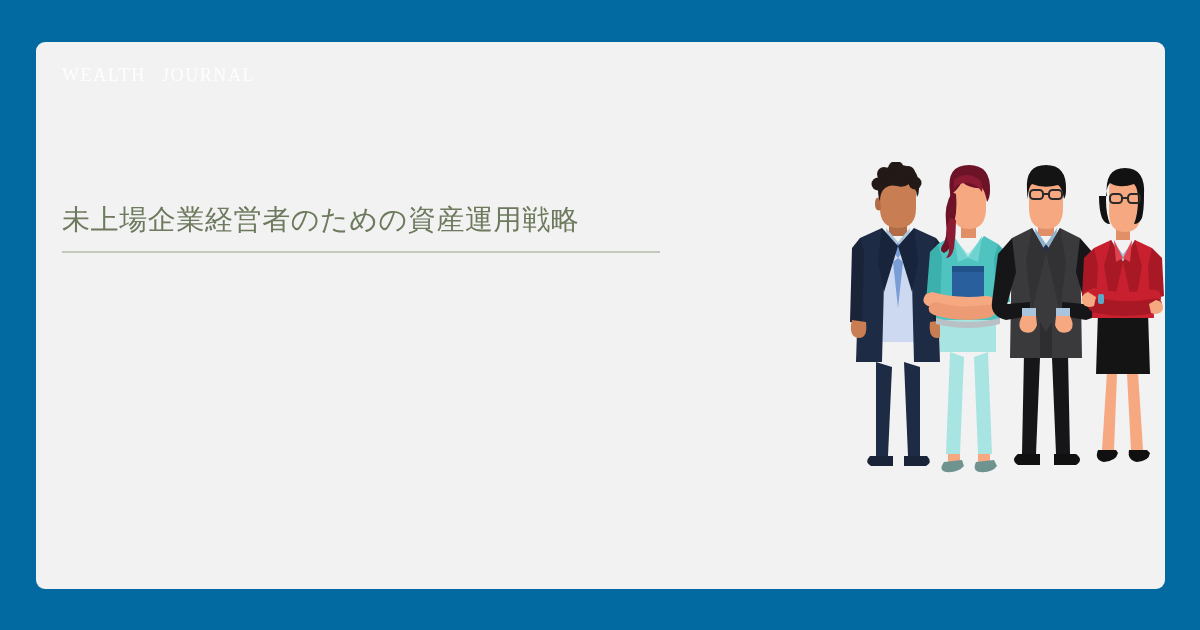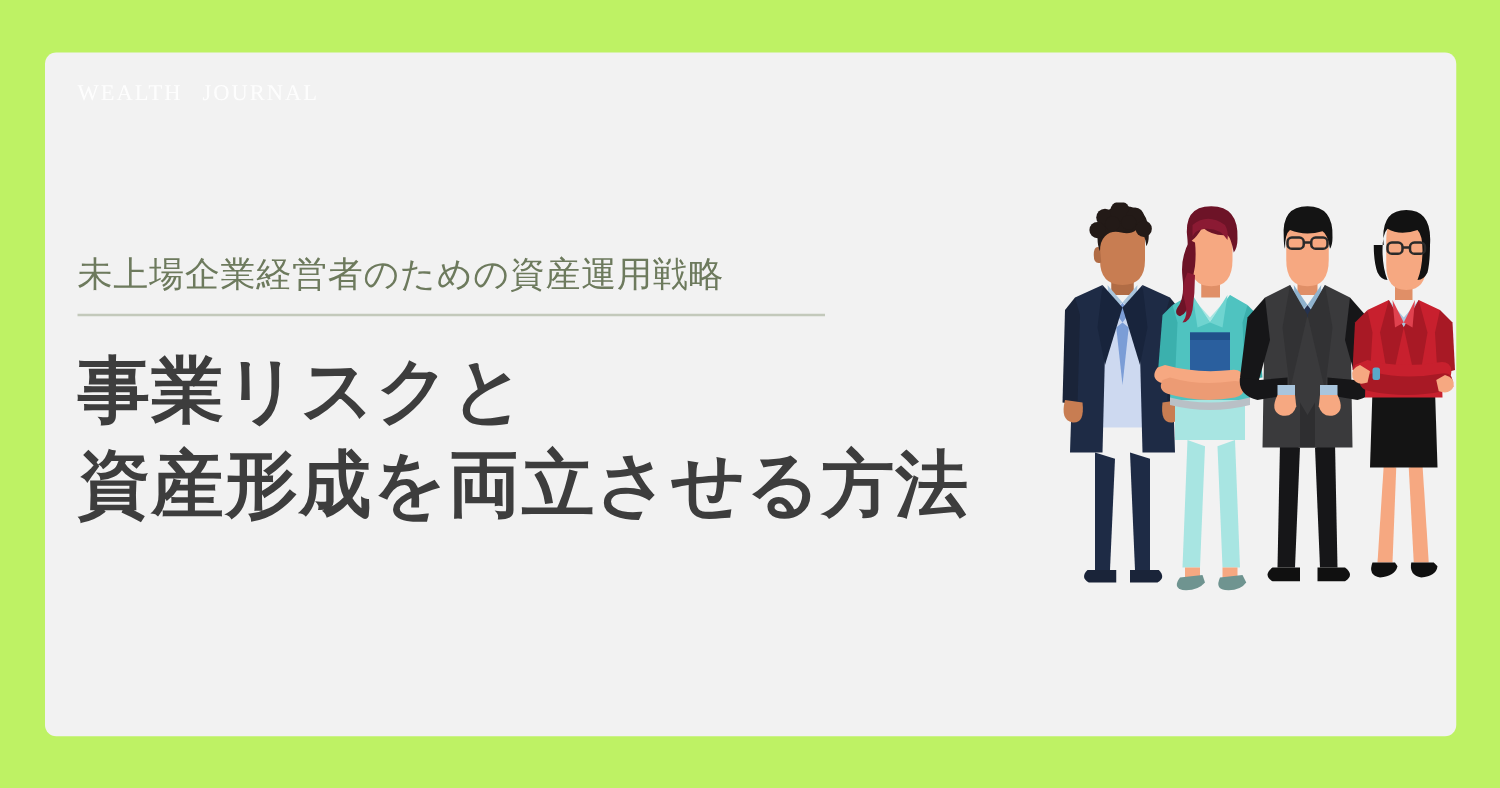--- a/index.html
+++ b/index.html
@@ -19,7 +19,7 @@
     position: relative;
     width: 1200px;
     height: 630px;
-    background: #bef264;
+    background: #0369a1;
   }
 
   

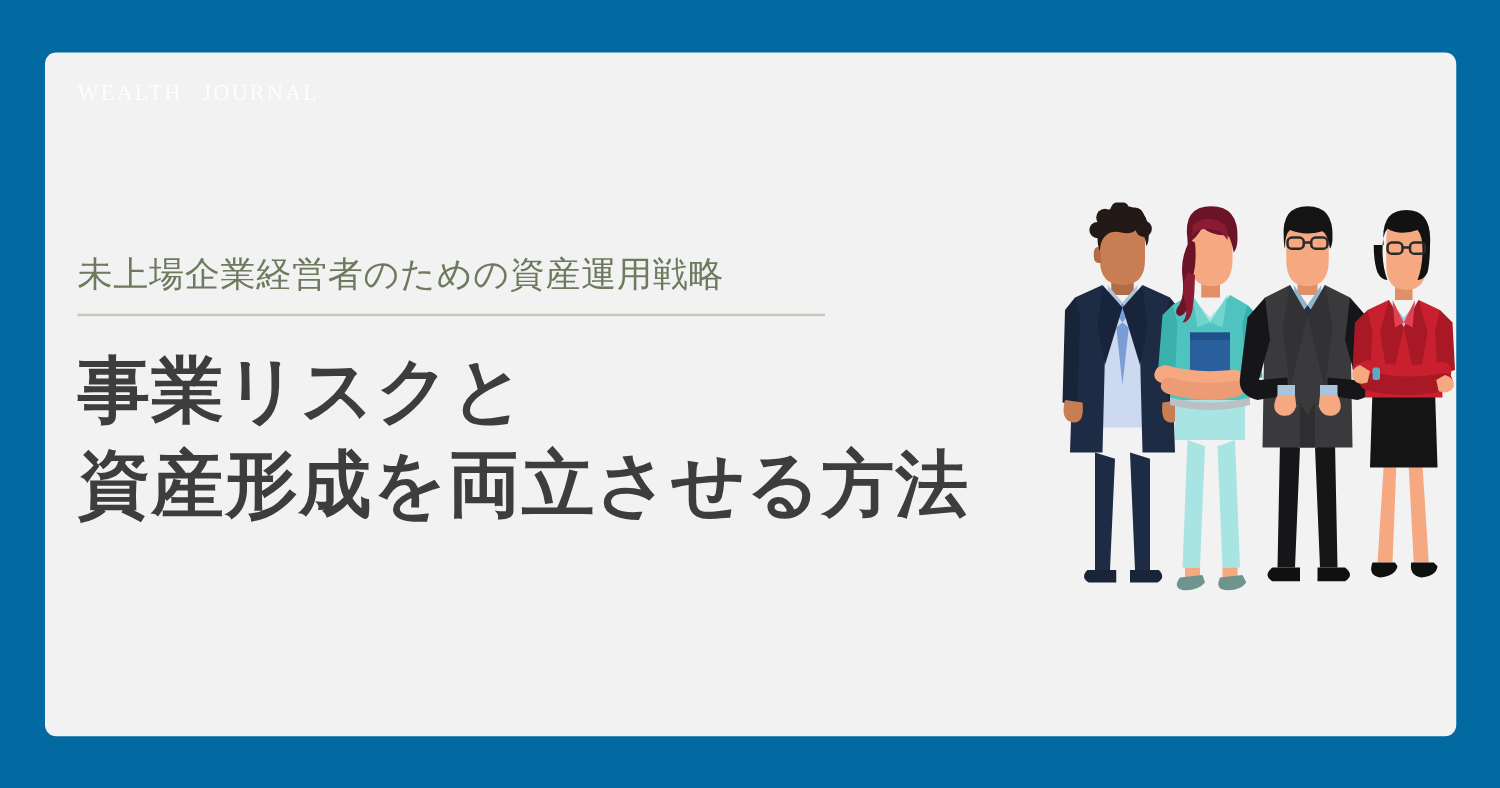--- a/index.html
+++ b/index.html
@@ -114,10 +114,6 @@
 
       <hr class="divider">
 
-      <h1 class="headline">
-        <span class="ln">事業リスクと</span>
-        <span class="ln">資産形成を両立させる方法</span>
-      </h1>
 
     </div>
 

